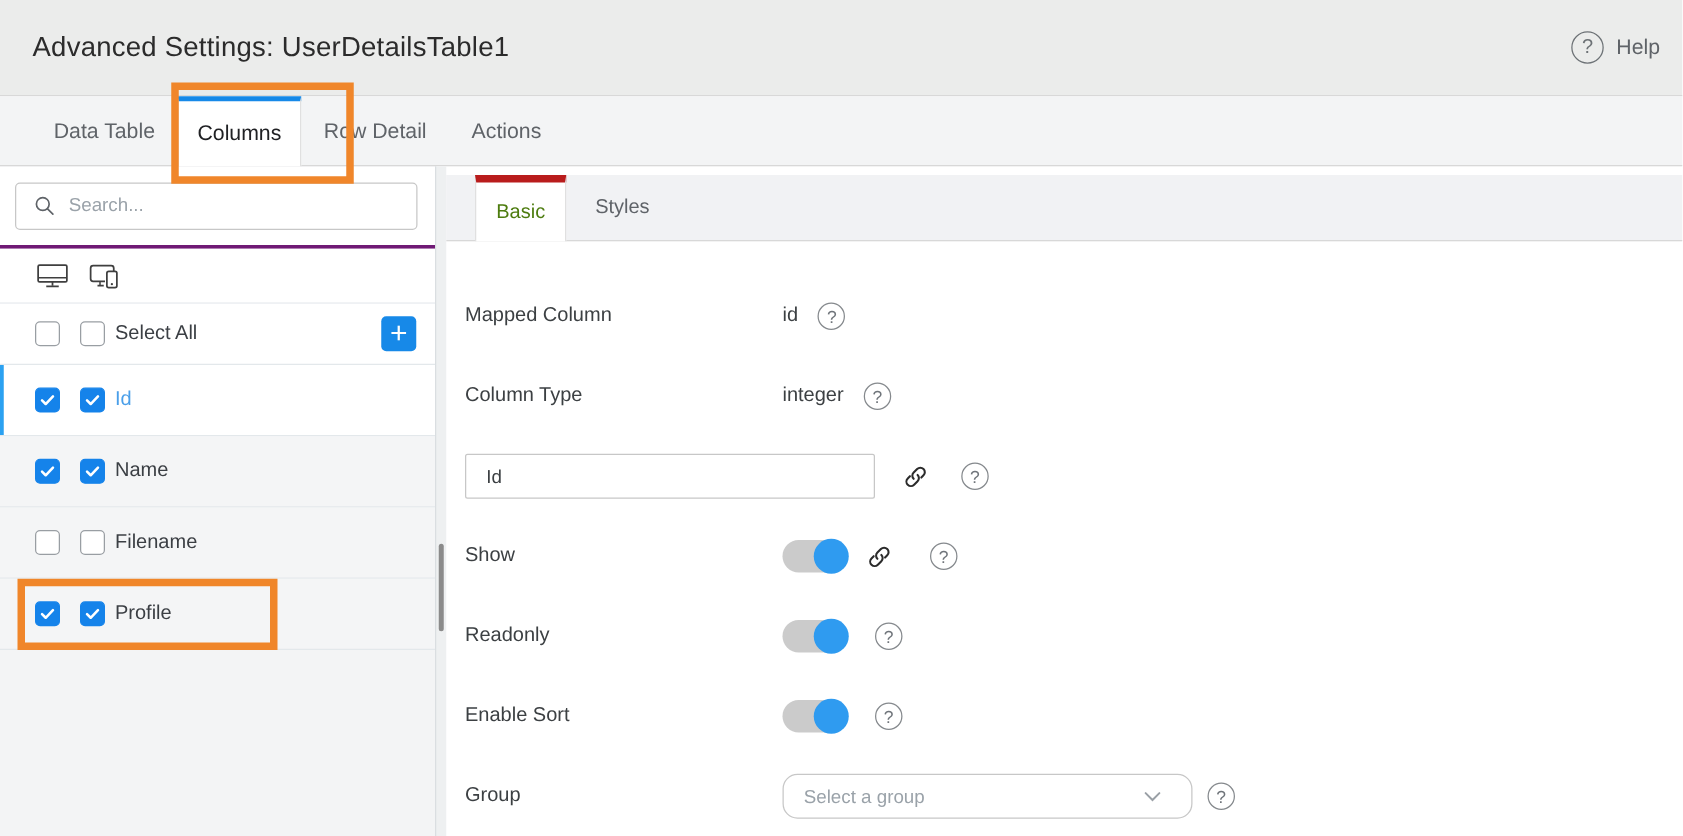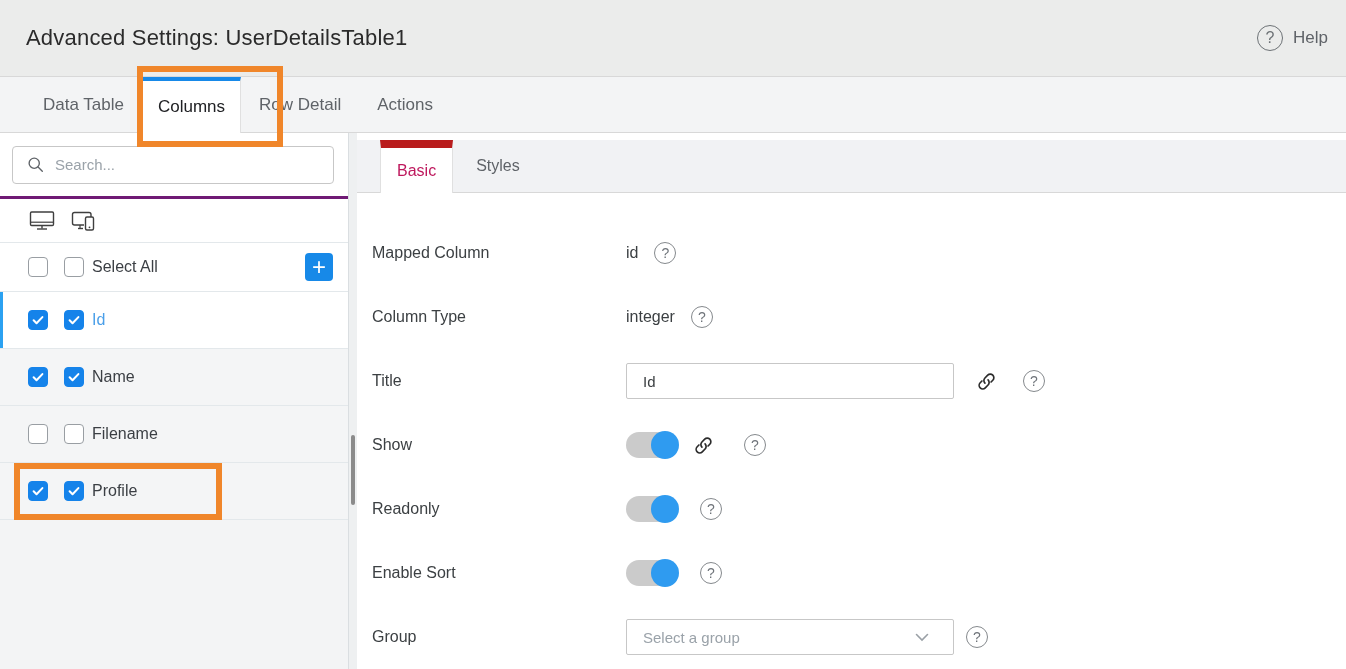--- a/index.html
+++ b/index.html
@@ -95,9 +95,9 @@
   }
   .ptab { padding: 0 23px; font-size: 16px; color: #5f6368; display: flex; align-items: center; cursor: pointer; }
   .ptab.active {
-    background: #fff; color: #be185d;
+    background: #fff; color: #4d7c0f;
     border-left: 1px solid #e0e0e0; border-right: 1px solid #e0e0e0;
-    border-top: 8px solid #b91c1c; margin-bottom: -1px; z-index: 2; padding: 15px 16px;
+    border-top: 6px solid #b91c1c; margin-bottom: -1px; z-index: 2; padding: 15px 16px;
   }
 
   

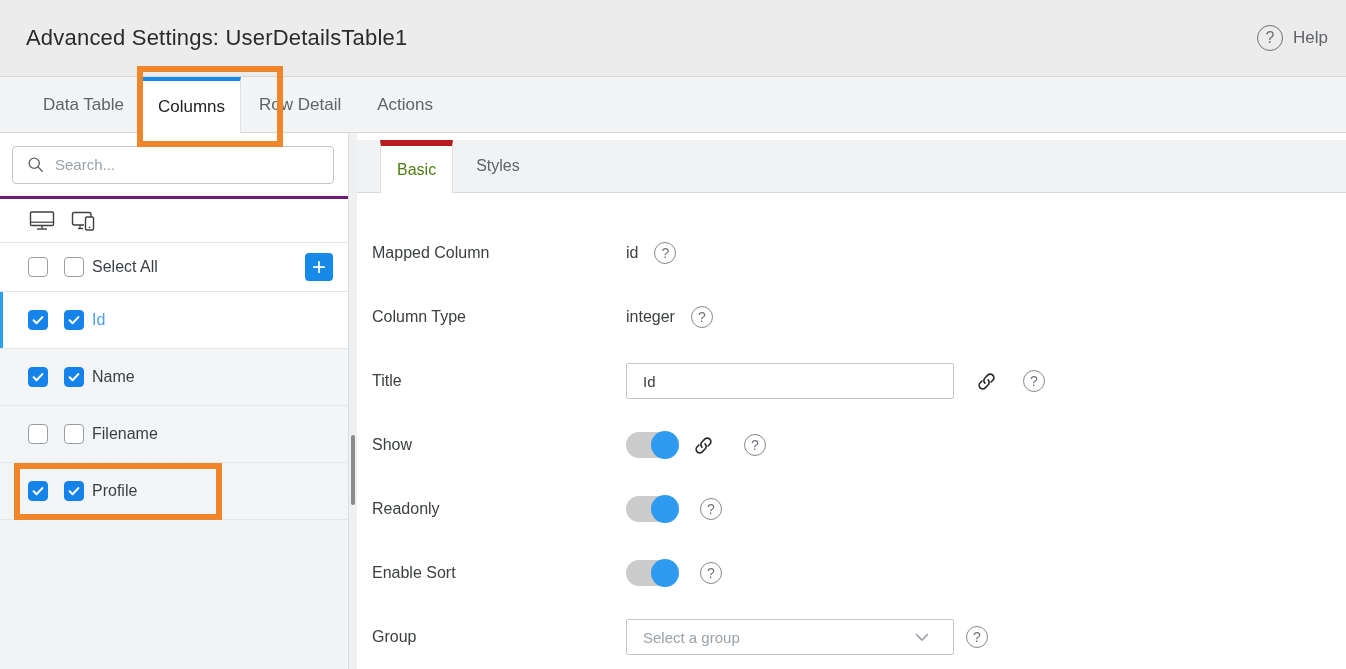--- a/index.html
+++ b/index.html
@@ -264,7 +264,6 @@
           <span class="help-ic" style="margin-left: 16px;">?</span>
         </div>
         <div class="form-row">
-          <div class="form-label">Title</div>
           <input class="text-input" value="Id" style="">
           <span class="link-ic" style="margin-left: 22px;">
             <svg width="21" height="21" viewBox="0 0 24 24">

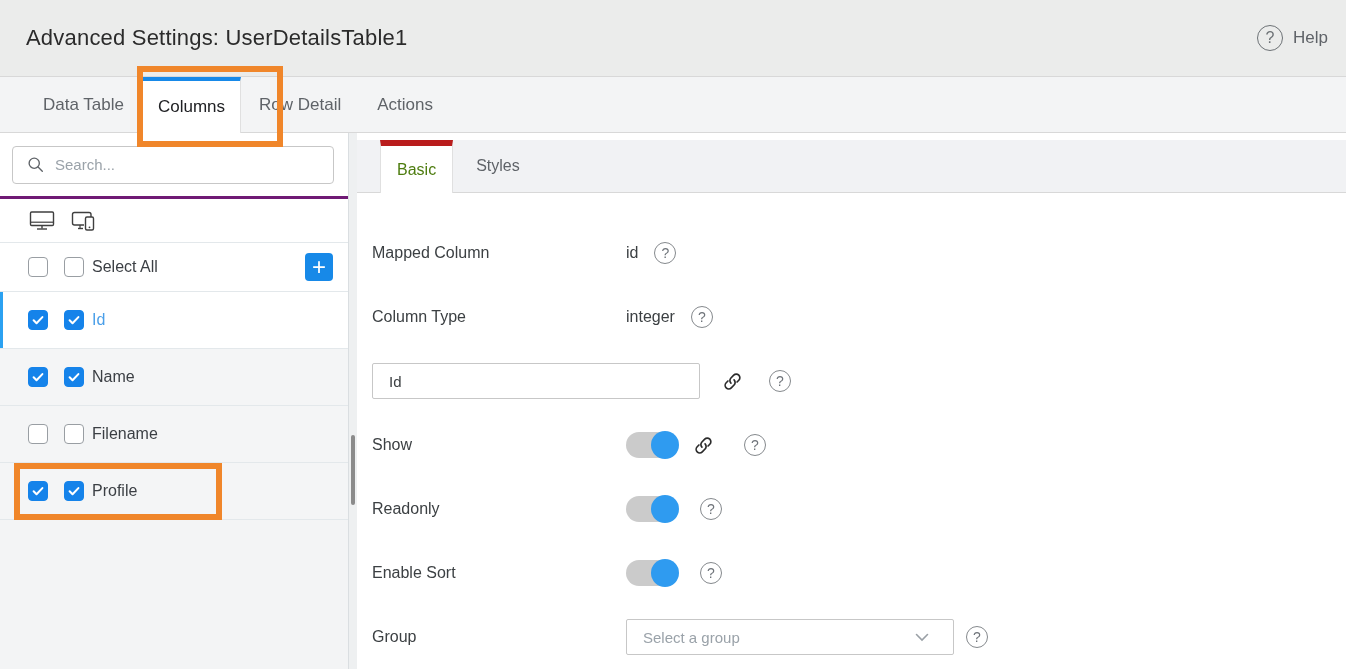--- a/index.html
+++ b/index.html
@@ -117,7 +117,7 @@
   .toggle.on .knob { right: -1px; }
 
   .select-box {
-    width: 328px; height: 36px; border: 1px solid #c7c7c7; border-radius: 2px;
+    width: 328px; height: 36px; border: 1px solid #c7c7c7; border-radius: 12px;
     display: flex; align-items: center; background: #fff; cursor: pointer;
   }
   .select-box .sel-text { font-size: 15px; color: #9aa2a9; margin-left: 16px; flex: 1; }

